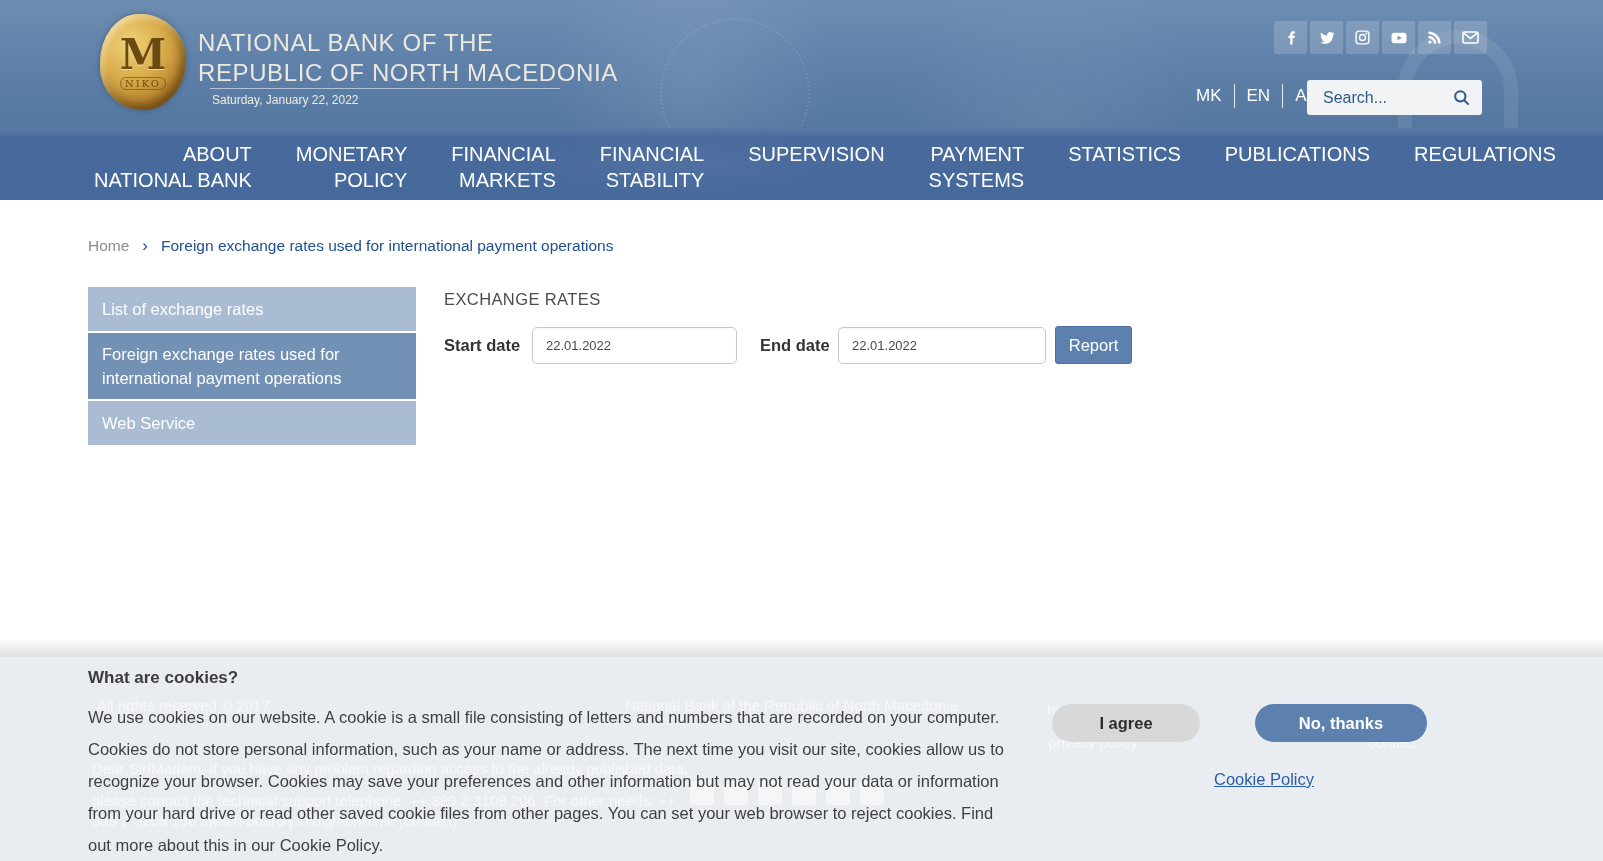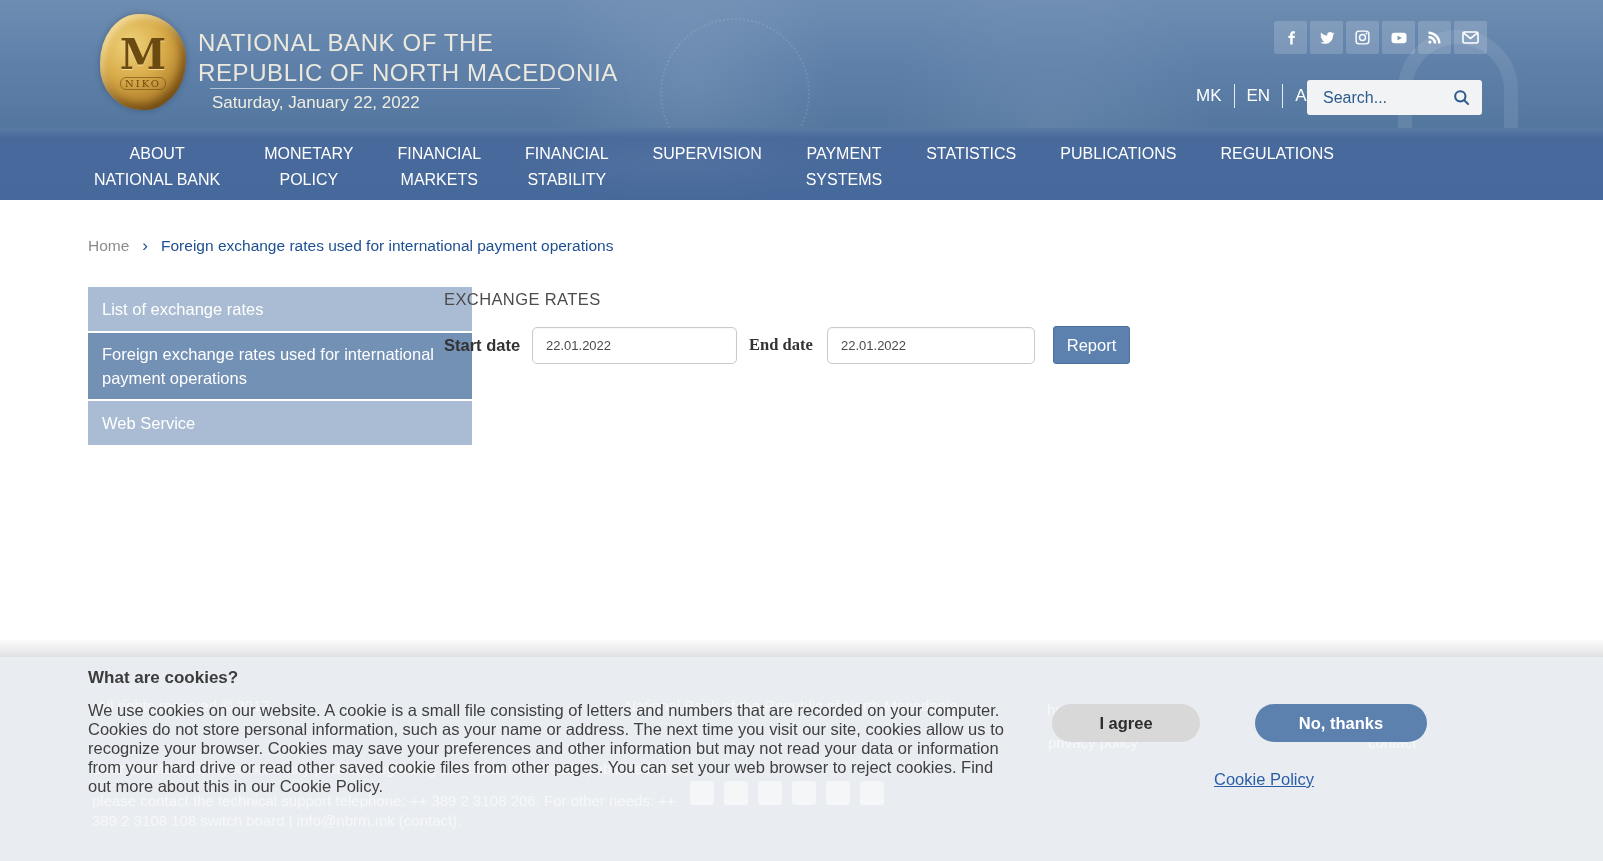--- a/index.html
+++ b/index.html
@@ -35,7 +35,7 @@
     border:1px solid rgba(107,74,18,0.6); border-radius:6px; padding:0 4px; margin-top:2px; }
   .bank-name { position:absolute; left:198px; top:28px; color:#ebe8de; font-size:24px; line-height:30px; letter-spacing:0.6px; }
   .hdr-divider { position:absolute; left:210px; top:88px; width:350px; height:1px; background:rgba(255,255,255,0.55); }
-  .hdr-date { position:absolute; left:212px; top:93px; color:#f0ede3; font-size:17px; }
+  .hdr-date { position:absolute; left:212px; top:93px; color:#f0ede3; font-size:12px; }
   .social { position:absolute; left:1274px; top:21px; display:flex; gap:3px; }
   .social .sq { width:33px; height:33px; background:rgba(255,255,255,0.17); border-radius:2px;
     display:flex; align-items:center; justify-content:center; cursor:pointer; }

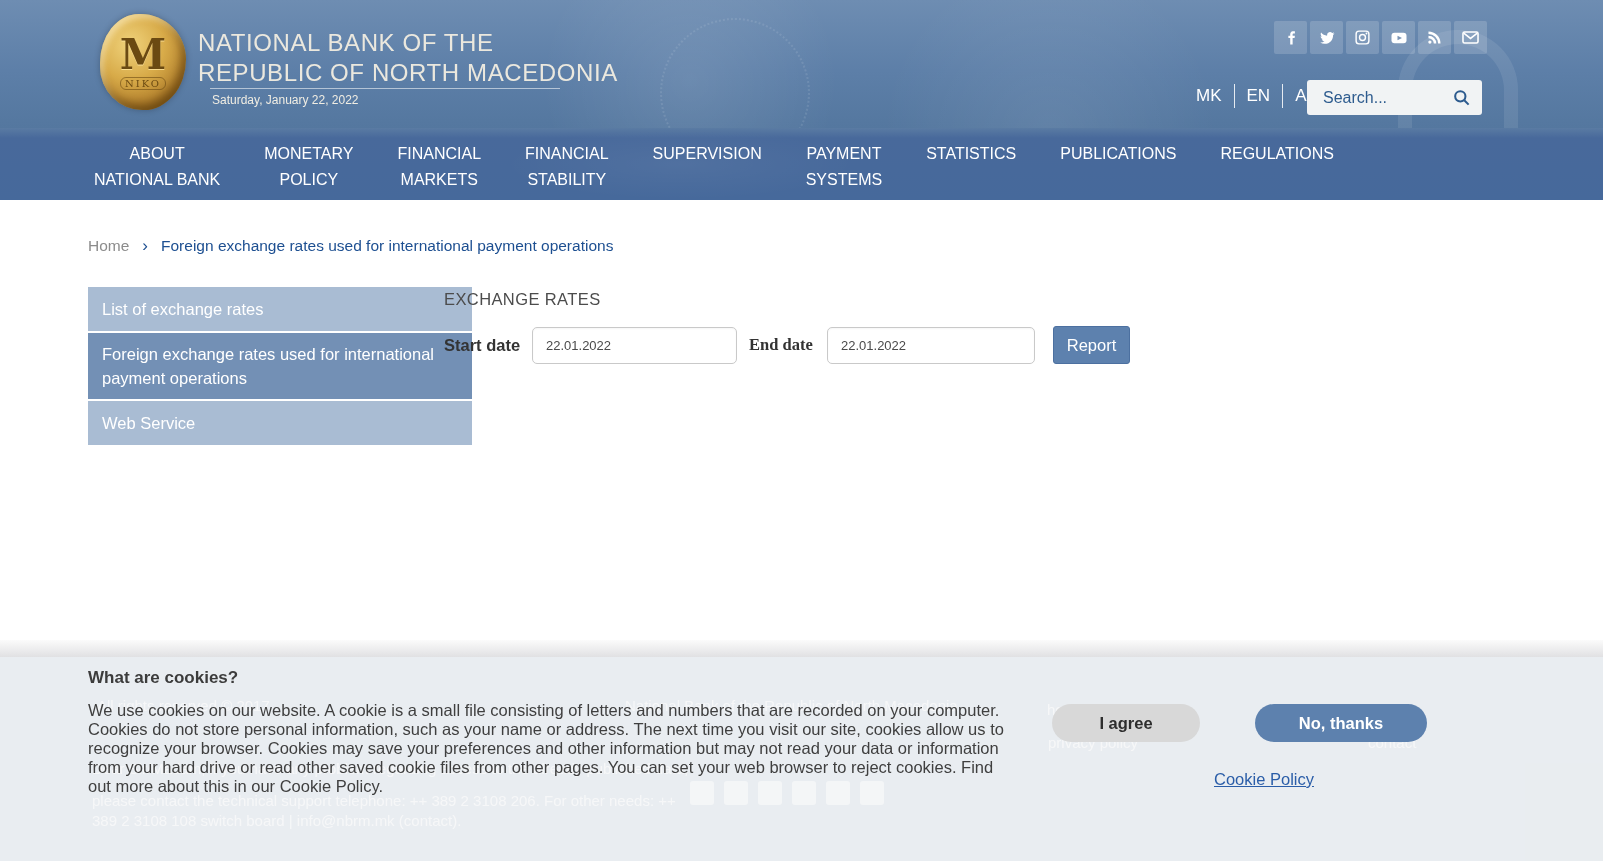--- a/index.html
+++ b/index.html
@@ -54,7 +54,7 @@
     display:flex; align-items:flex-start; padding:13px 0 0 72px; }
   .nav-orn { position:absolute; left:500px; top:0; width:360px; height:72px;
     background:radial-gradient(ellipse at center, rgba(255,255,255,0.05), rgba(255,255,255,0) 70%); }
-  .nav-item { position:relative; color:#fff; font-size:16px; line-height:26px; text-align:center;
+  .nav-item { position:relative; color:#fff; font-size:20px; line-height:26px; text-align:right;
     padding:0 22px; white-space:nowrap; cursor:pointer; }
   
   .crumbs { position:absolute; left:88px; top:236px; font-size:15.5px; display:flex; align-items:center; }

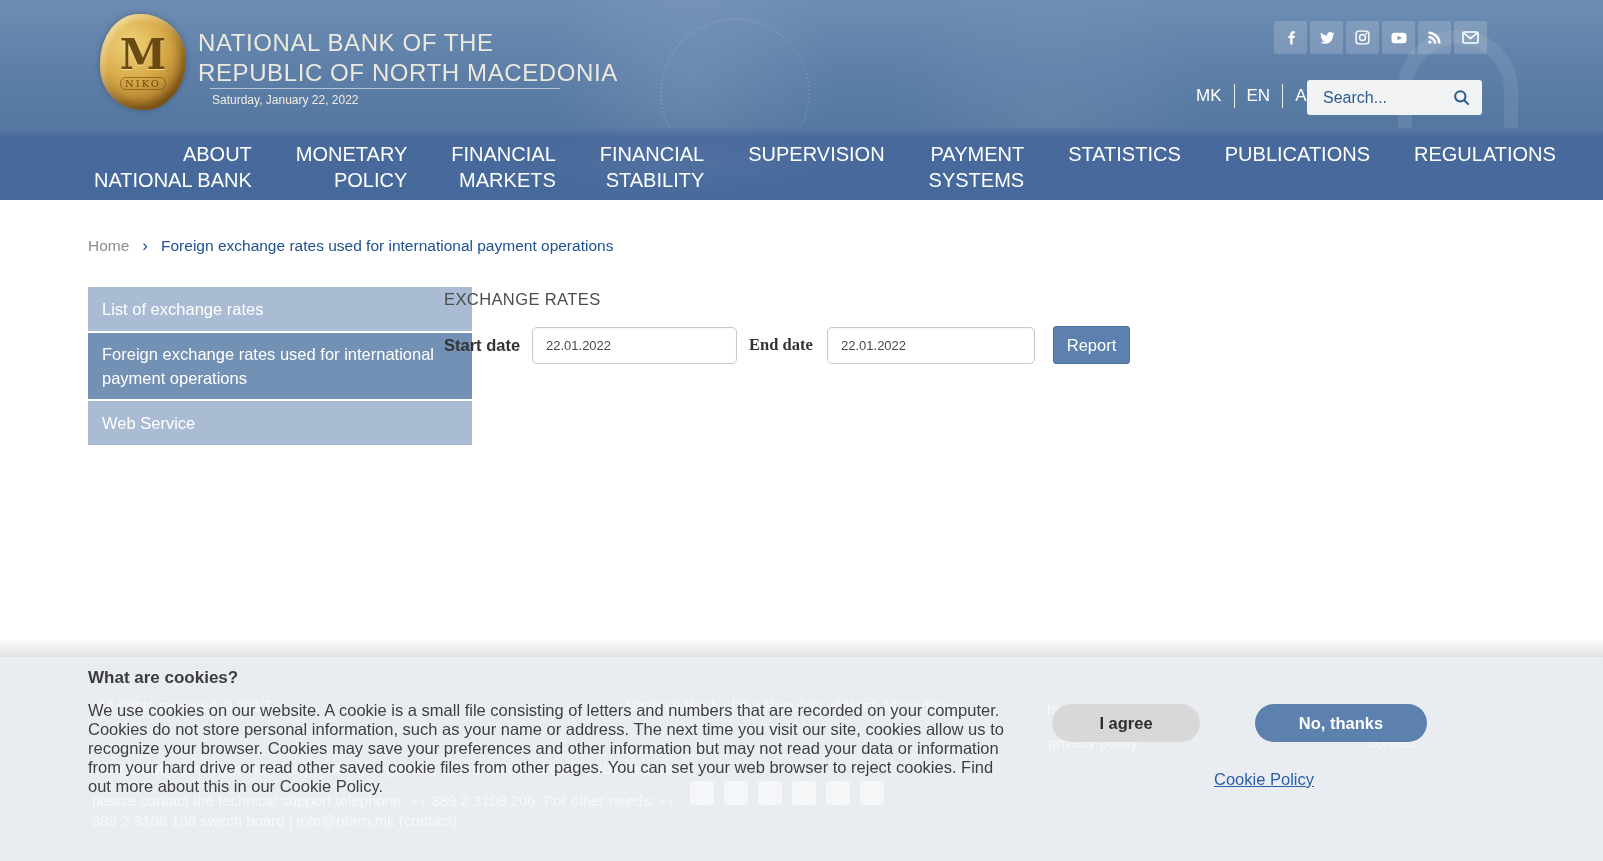--- a/index.html
+++ b/index.html
@@ -61,7 +61,7 @@
   .crumb-home { color:#8c8c8c; cursor:pointer; }
   .crumb-sep { color:#1d4f91; margin:0 13px; font-size:17px; }
   .crumb-cur { color:#1d4f91; }
-  .sidebar { position:absolute; left:88px; top:287px; width:384px; }
+  .sidebar { position:absolute; left:88px; top:287px; width:328px; }
   .side-item { background:#a9bcd3; color:#fff; font-size:16.5px; padding:12px 14px 12px 14px;
     margin-bottom:2px; line-height:20px; cursor:pointer; }
   .side-item.active { background:#7390b5; line-height:24px; padding:9px 14px; }

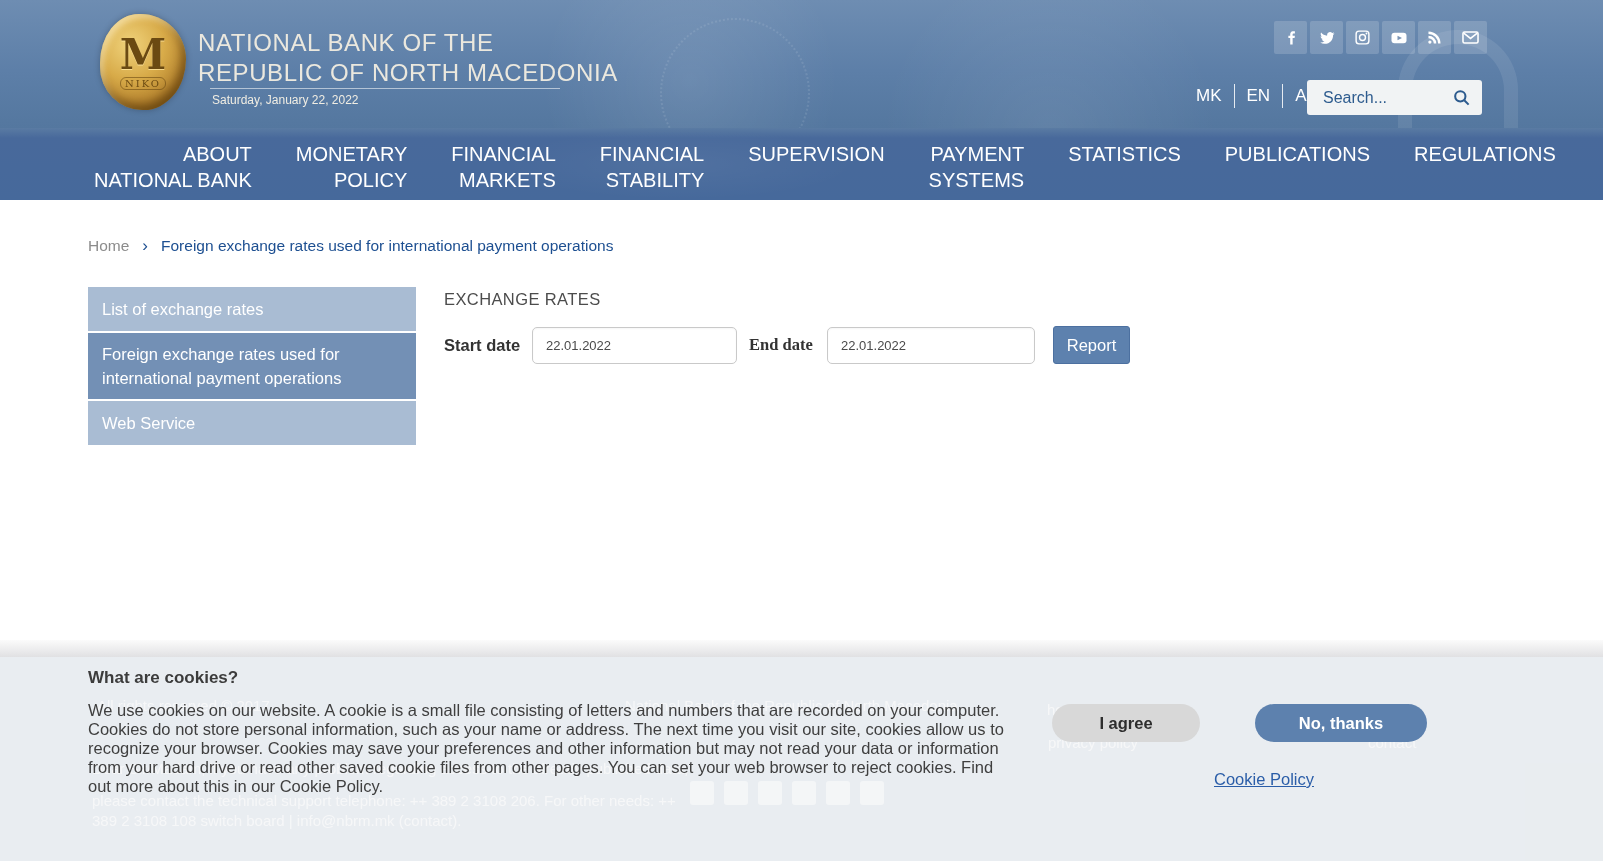--- a/index.html
+++ b/index.html
@@ -69,7 +69,7 @@
   .form-row { position:absolute; left:444px; top:325px; display:flex; align-items:center; height:40px; }
   .form-label { font-weight:bold; font-size:16.5px; color:#333; }
   .lbl-start { width:88px; }
-  .lbl-end { margin-left:12px; width:74px;font-family:Liberation Serif, serif; }
+  .lbl-end { margin-left:23px; width:74px; }
   .date-input { width:205px; height:37px; border:1px solid #c9c9c9; border-radius:5px;
     font-size:13px; color:#4a4a4a; padding-left:13px; background:#fff;
     font-family:"Liberation Sans", sans-serif; outline:none; box-shadow:inset 0 1px 2px rgba(0,0,0,0.04); }

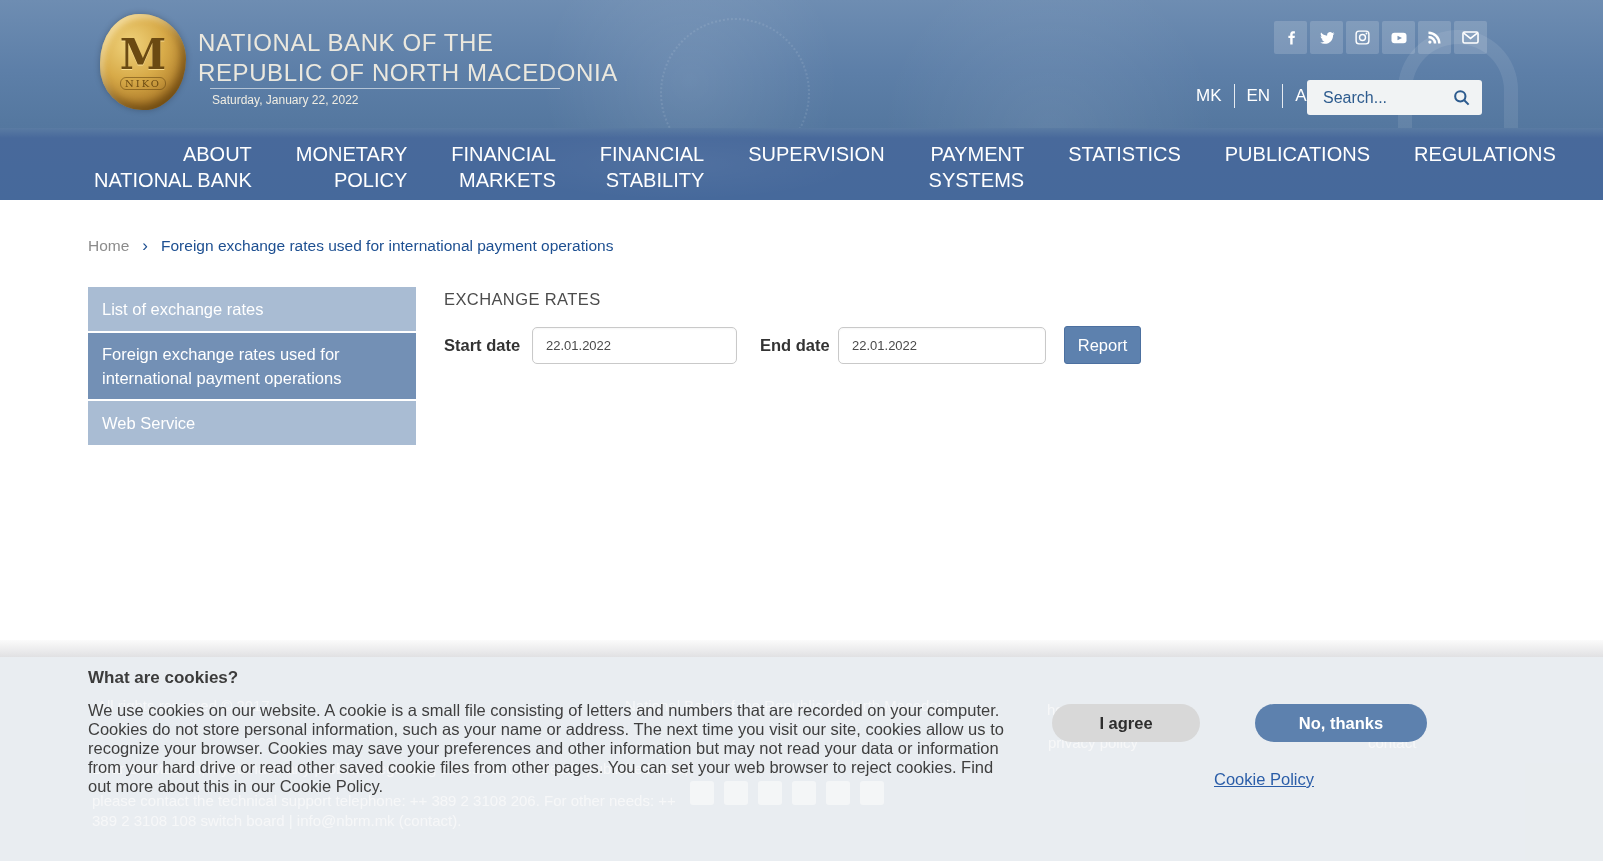--- a/index.html
+++ b/index.html
@@ -74,7 +74,7 @@
     font-size:13px; color:#4a4a4a; padding-left:13px; background:#fff;
     font-family:"Liberation Sans", sans-serif; outline:none; box-shadow:inset 0 1px 2px rgba(0,0,0,0.04); }
   .input-end { width:208px; margin-left:4px; }
-  .report-btn { margin-left:18px; width:77px; height:38px; background:#5d81ae; border:1px solid #4c70a0;
+  .report-btn { margin-left:9px; width:77px; height:38px; background:#5d81ae; border:1px solid #4c70a0;
     border-radius:3px; color:#fff; font-size:16.5px; cursor:pointer; font-family:"Liberation Sans", sans-serif; }
   
   .pre-footer { position:absolute; top:640px; left:0; width:1603px; height:17px;

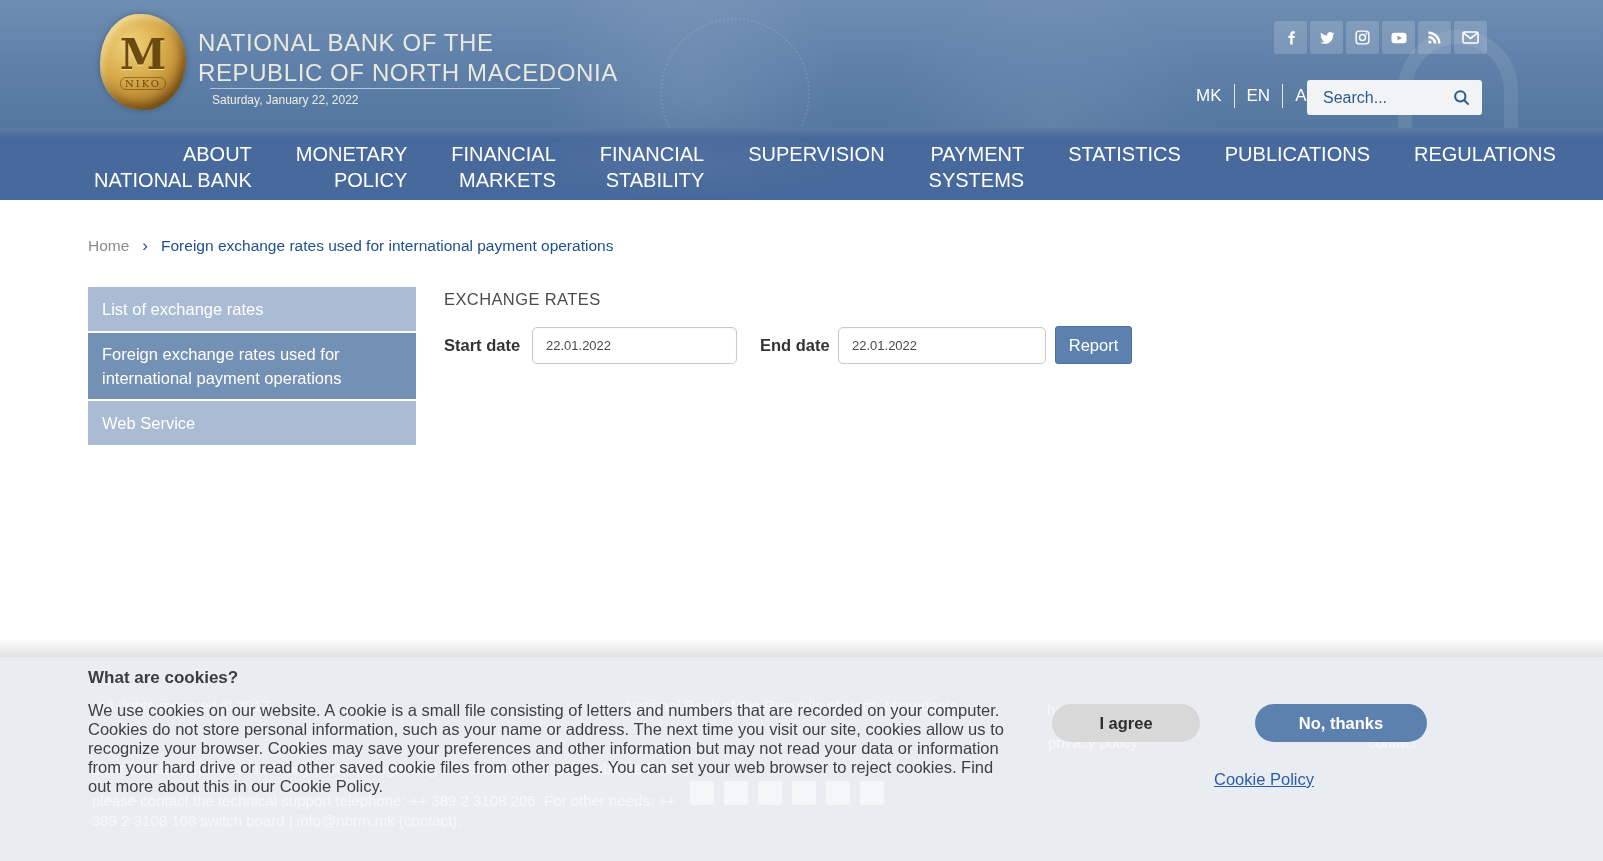--- a/index.html
+++ b/index.html
@@ -93,7 +93,7 @@
   .g-social span { width:24px; height:24px; background:rgba(255,255,255,0.85); border-radius:3px; display:block; }
   .cookie { position:absolute; top:657px; left:0; width:1603px; height:204px; background:rgba(245,246,247,0.9); }
   .cookie-title { position:absolute; left:88px; top:11px; font-weight:bold; font-size:17px; color:#3c3c3c; }
-  .cookie-body { position:absolute; left:88px; top:44px; width:928px; font-size:16.5px; line-height:19px; color:#3f3f3f; }
+  .cookie-body { position:absolute; left:88px; top:44px; width:928px; font-size:16.5px; line-height:32px; color:#3f3f3f; }
   .btn-pill { position:absolute; top:47px; height:38px; border:none; border-radius:19px;
     font-weight:bold; font-size:16.5px; cursor:pointer; font-family:"Liberation Sans", sans-serif; }
   .btn-agree { left:1052px; width:148px; background:#d8d8d8; color:#2e2e2e; }

